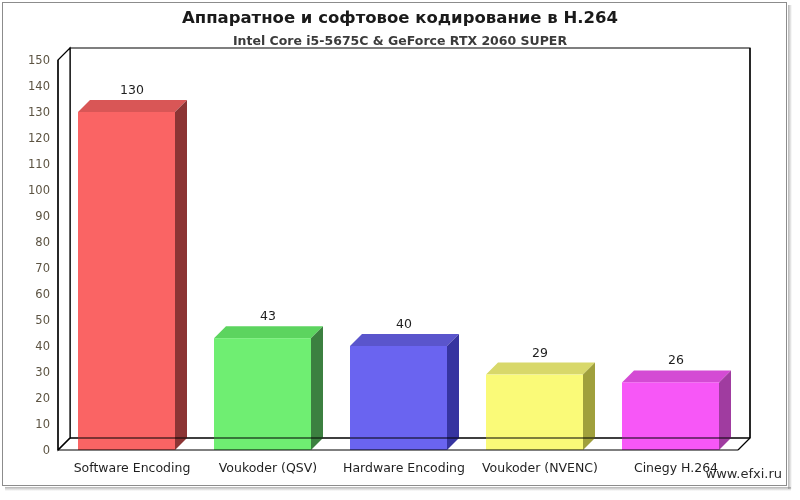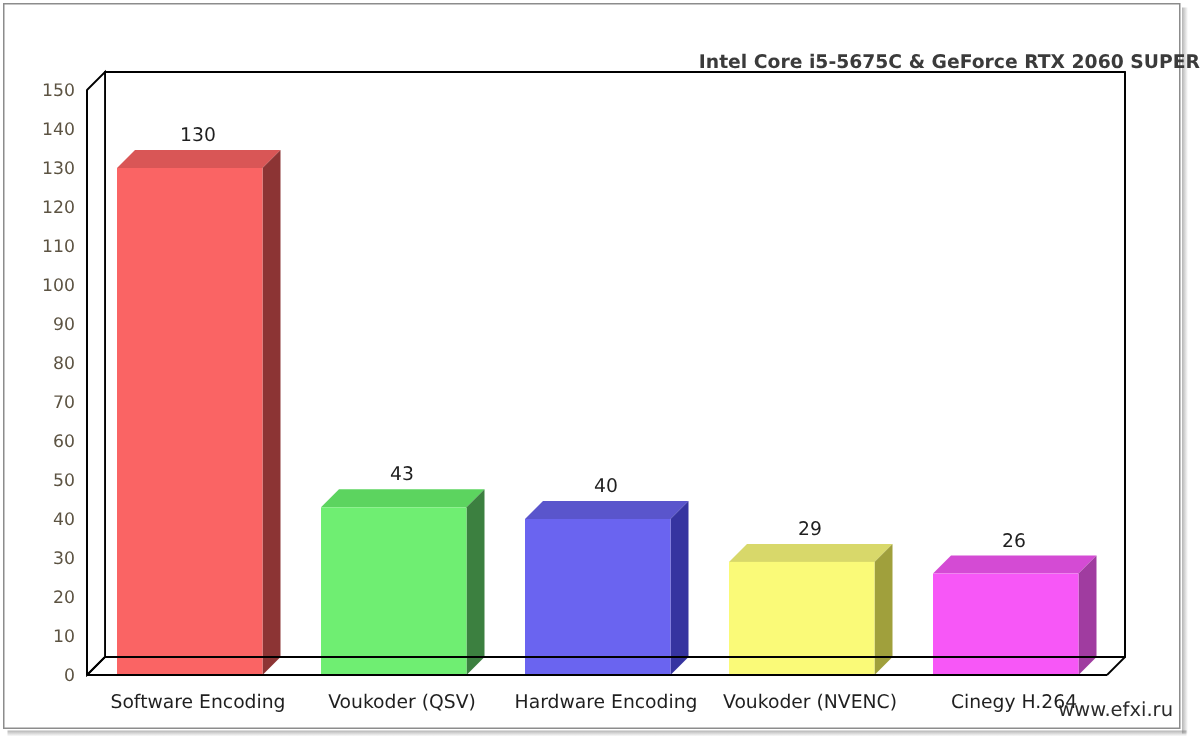--- a/index.html
+++ b/index.html
@@ -110,6 +110,7 @@
   <div id="shadow-right"></div>
   <div id="shadow-bottom"></div>
 
+  <div id="title">Аппаратное и софтовое кодирование в H.264</div>
   <div id="subtitle">Intel Core i5-5675C &amp; GeForce RTX 2060 SUPER</div>
 
   <div id="plot">

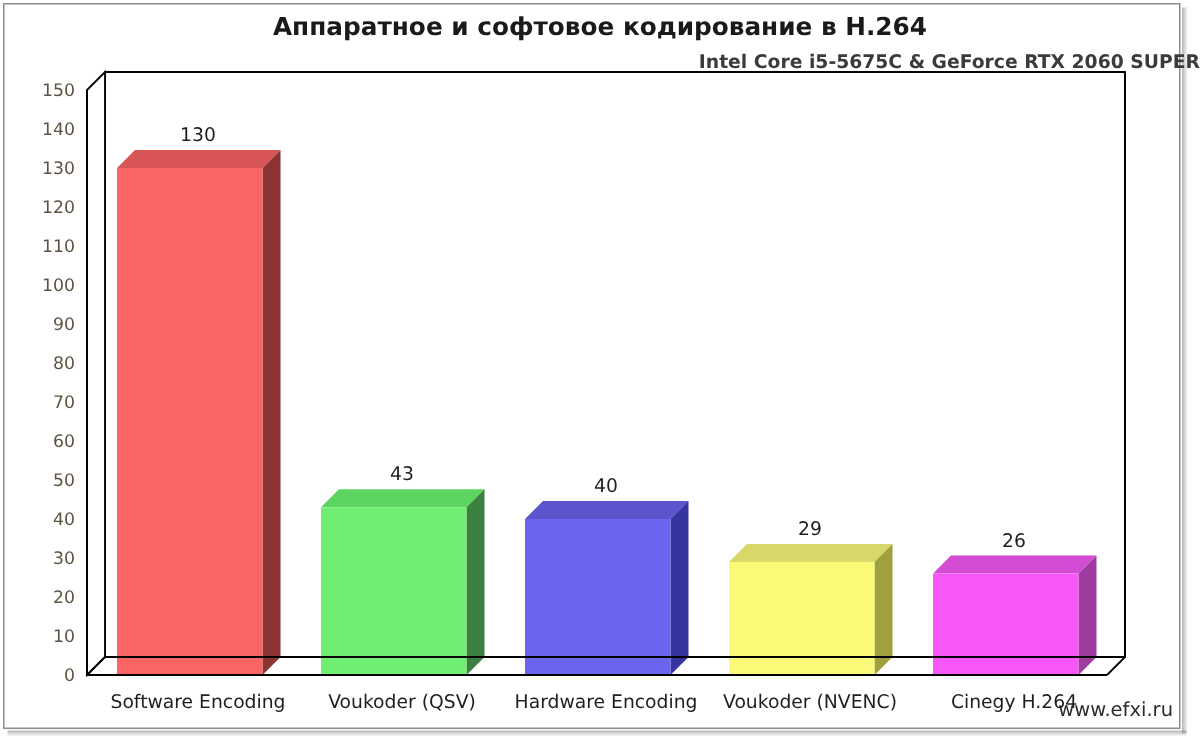--- a/index.html
+++ b/index.html
@@ -62,7 +62,7 @@
     left: 0;
     top: 33px;
     width: 800px;
-    text-align: right;
+    text-align: center;
     font-size: 12.5px;
     font-weight: bold;
     color: #3b3b3b;

